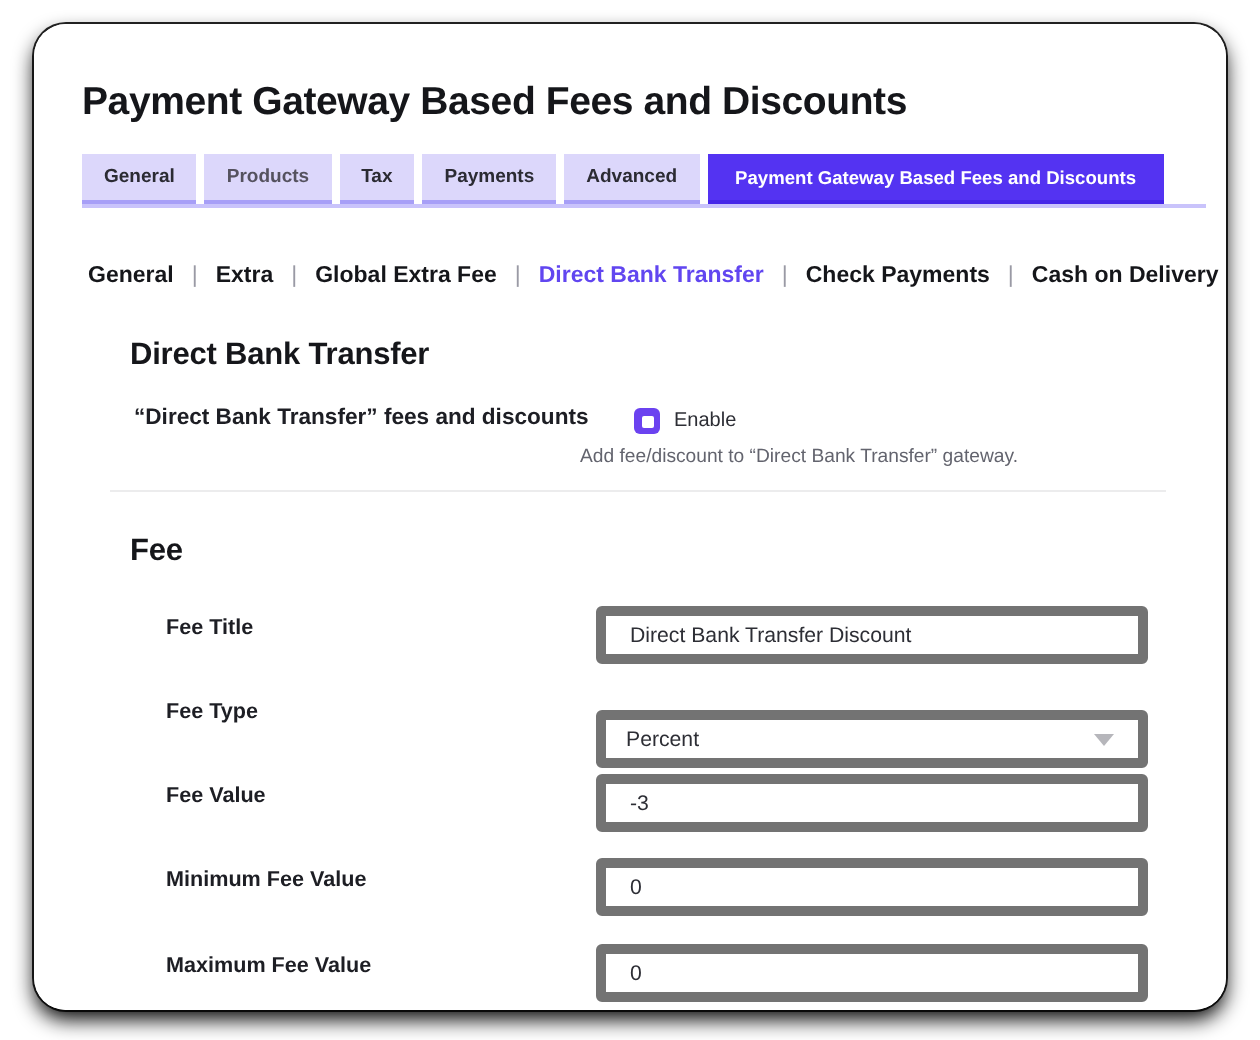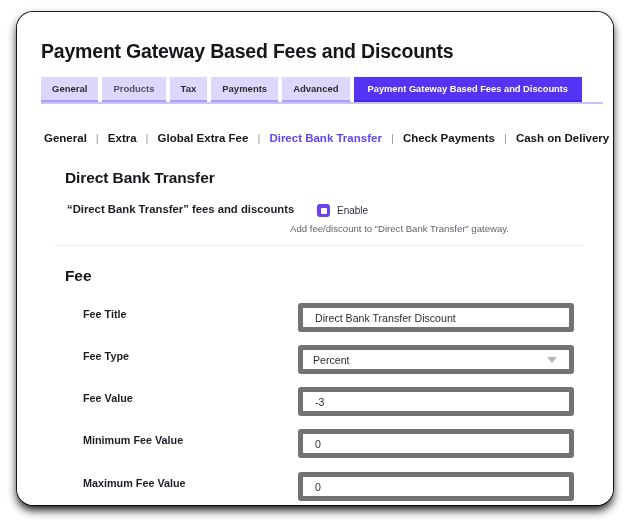--- a/index.html
+++ b/index.html
@@ -224,7 +224,7 @@
     flex: none;
   }
   .r1 { top: 291px; }
-  .r2 { top: 333px; padding-left: 10px; }
+  .r2 { top: 343px; padding-left: 10px; }
   .r3 { top: 375px; }
   .r4 { top: 417px; }
   .r5 { top: 460px; }

